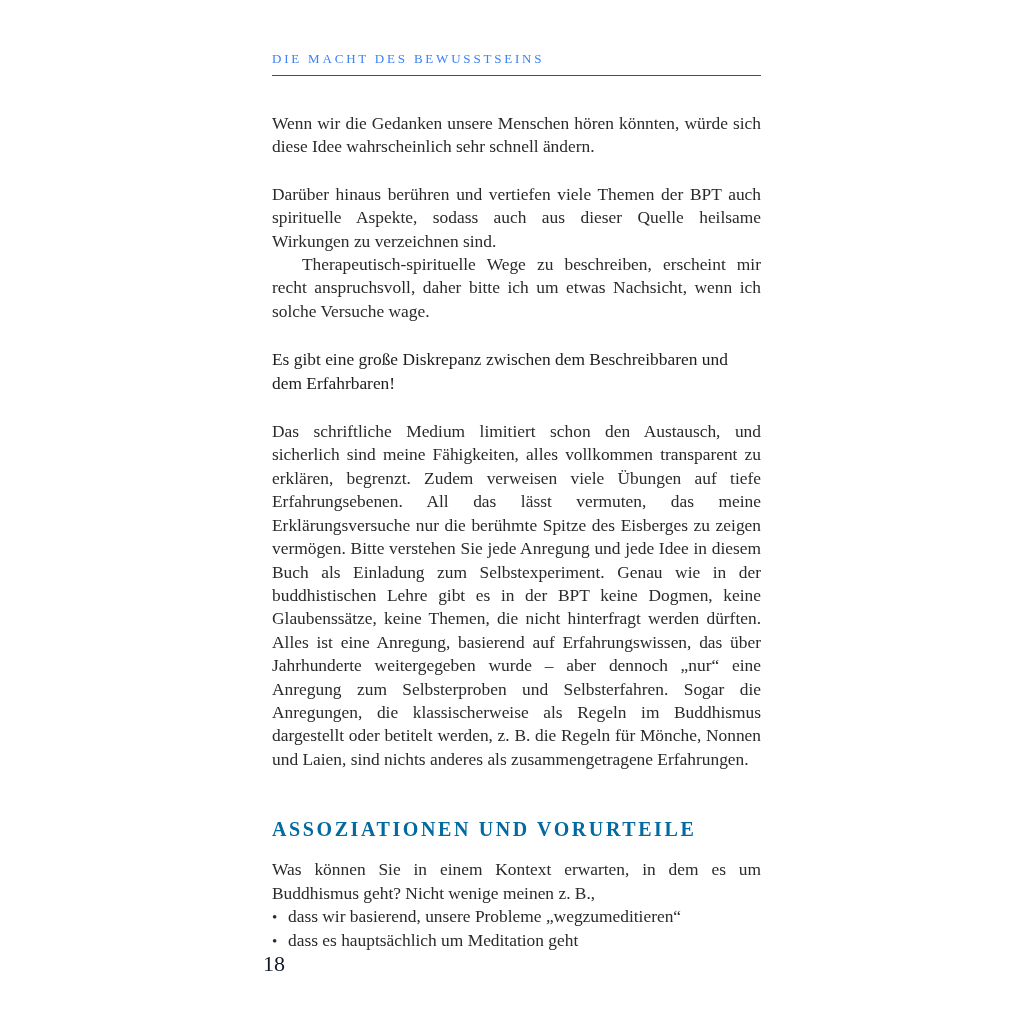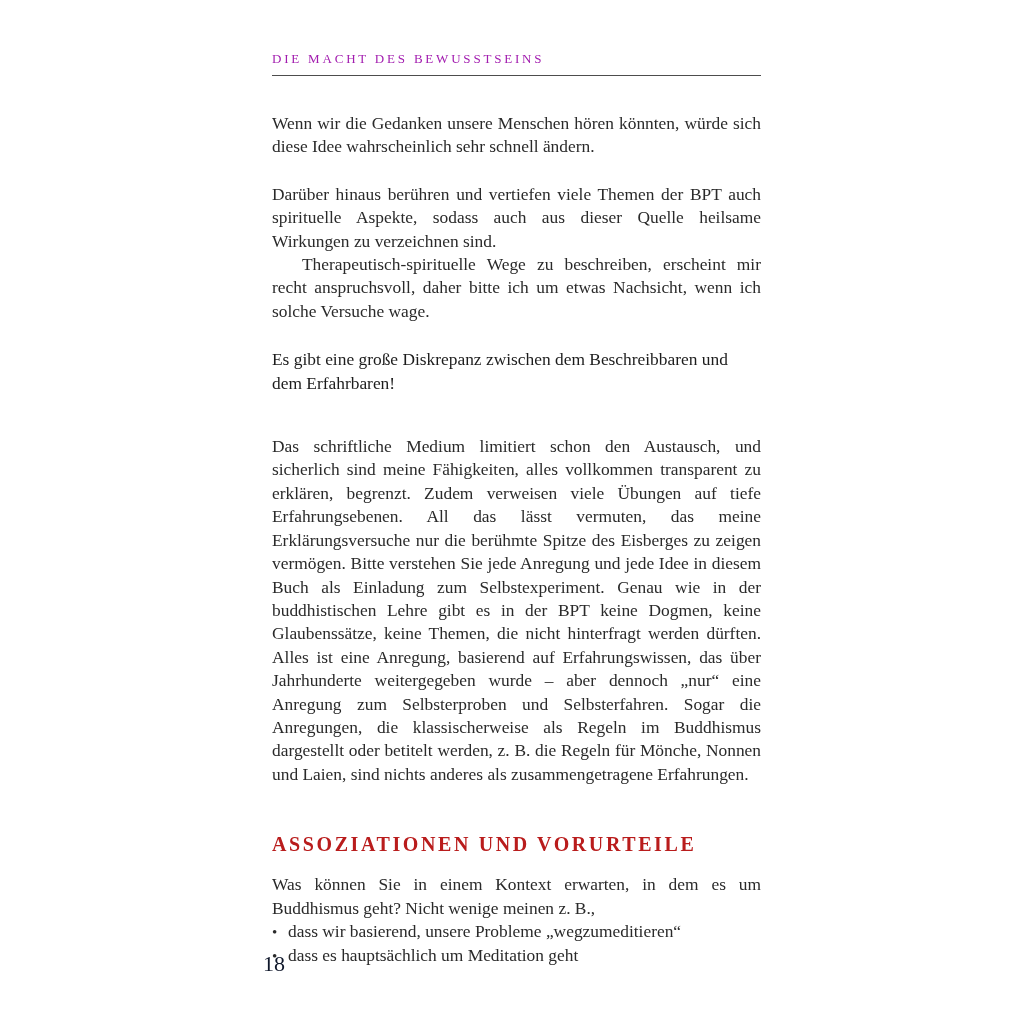--- a/index.html
+++ b/index.html
@@ -31,7 +31,7 @@
     font-size: 13px;
     font-weight: normal;
     letter-spacing: 2.8px;
-    color: #a21caf;
+    color: #3b82f6;
     padding-bottom: 8px;
     border-bottom: 1px solid #4d4d4d;
   }

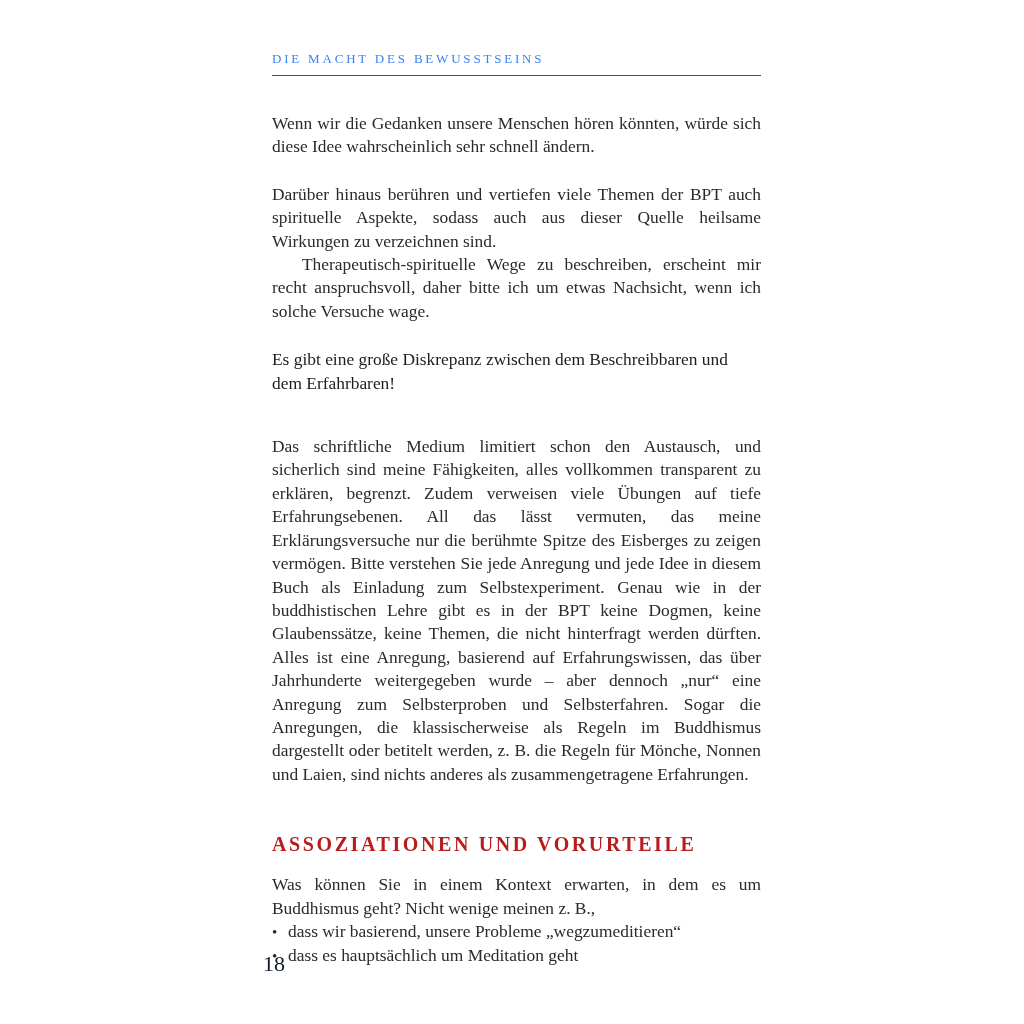--- a/index.html
+++ b/index.html
@@ -58,7 +58,7 @@
     text-align: left;
   }
   .long-para {
-    margin-top: 40px;
+    margin-top: 25px;
   }
   .section-heading {
     margin-top: 47px;

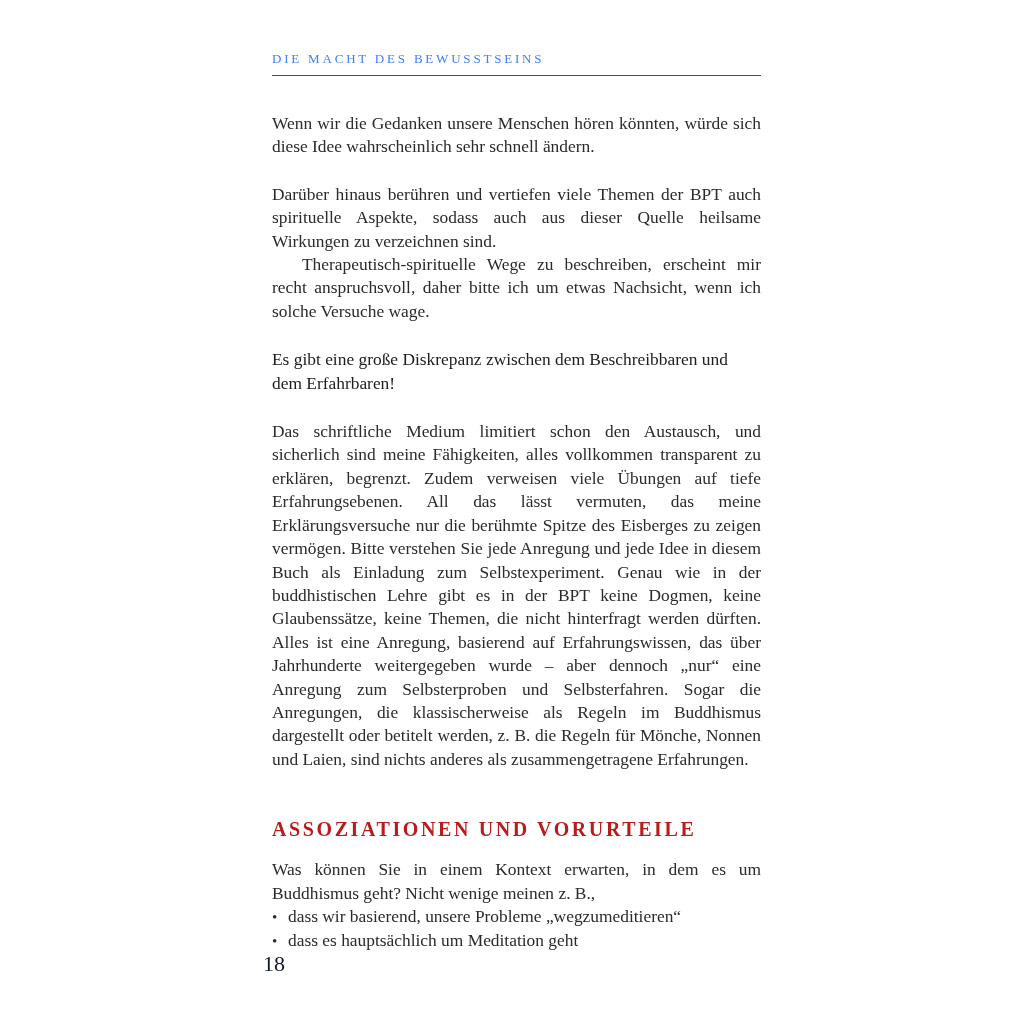--- a/index.html
+++ b/index.html
@@ -65,7 +65,7 @@
     font-size: 20px;
     font-weight: bold;
     letter-spacing: 2.6px;
-    color: #b91c1c;
+    color: #0369a1;
     text-align: left;
   }
   .intro-para {

